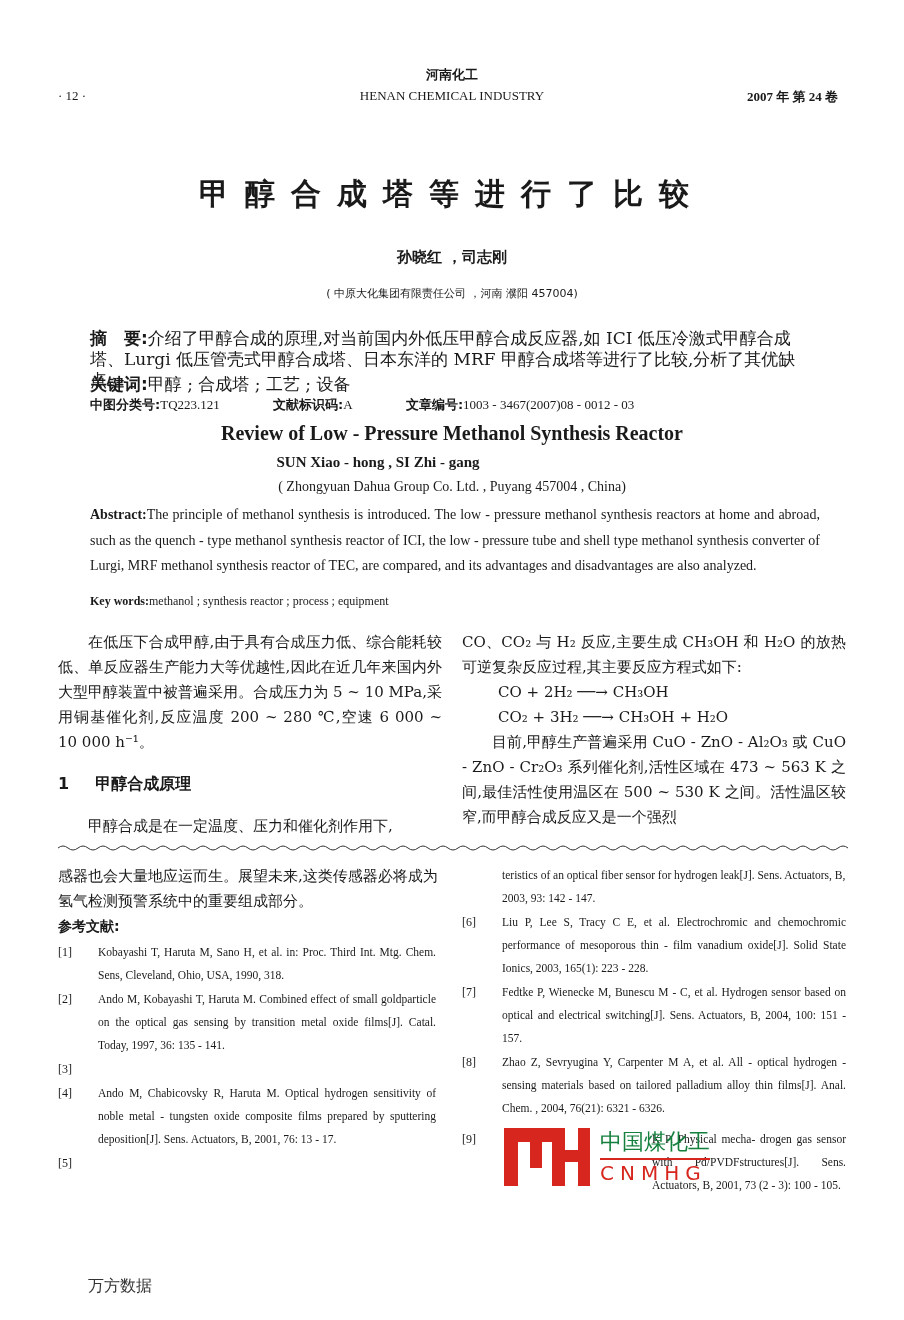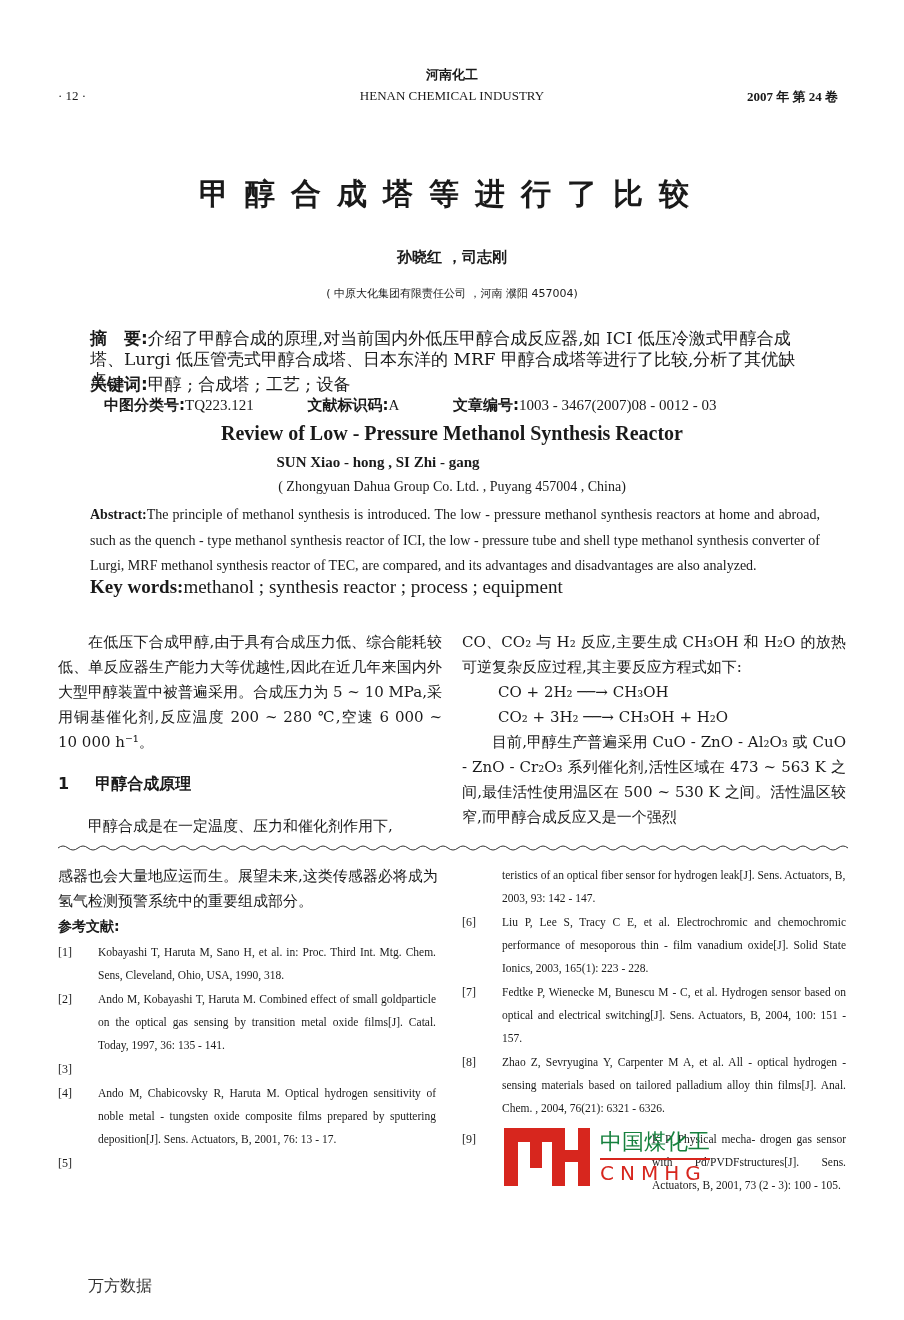--- a/index.html
+++ b/index.html
@@ -26,7 +26,7 @@
   .abstract-cn { left: 90px; width: 730px; top: 328px; }
   .label-bold { font-weight: bold; font-family: "DejaVu Sans", sans-serif; }
   .keywords-cn { left: 90px; top: 374px; }
-  .class-row { left: 104px; top: 396px; width: 730px; font-size: 15px; }
+  .class-row { left: 90px; top: 396px; width: 730px; font-size: 13px; }
   .class-row span.item { margin-right: 50px; }
 
   .title-en { left: 0; width: 904px; top: 422px; text-align: center; font-size: 20px; font-weight: bold; }

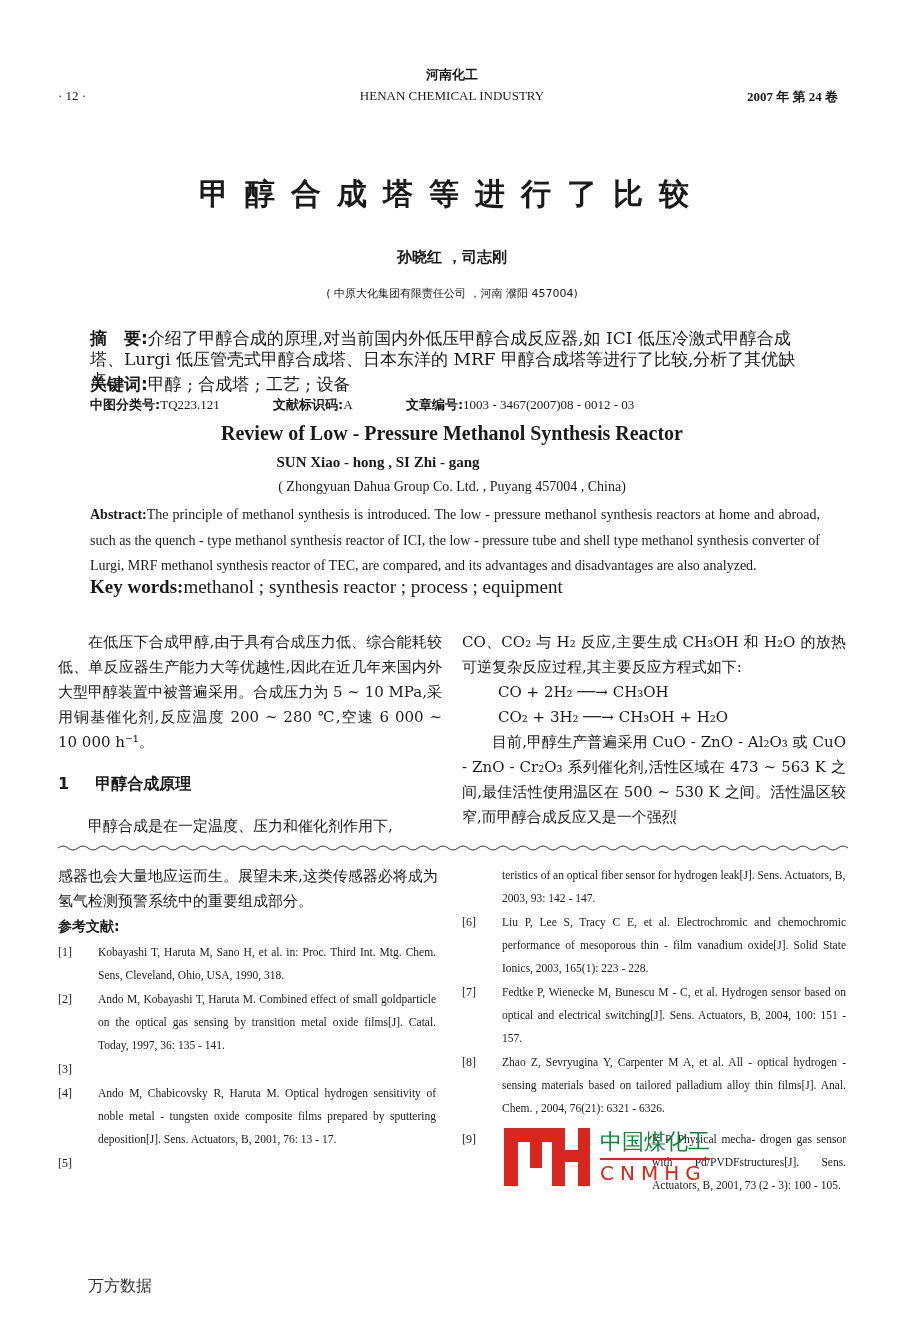--- a/index.html
+++ b/index.html
@@ -33,7 +33,7 @@
   .authors-en { left: 0; width: 756px; top: 454px; text-align: center; font-size: 15px; font-weight: bold; }
   .affil-en { left: 0; width: 904px; top: 479px; text-align: center; font-size: 14px; }
   .abstract-en { left: 90px; width: 730px; top: 502px; font-size: 14px; line-height: 25.5px; text-align: justify; }
-  .keywords-en { left: 90px; top: 576px; font-size: 19px; }
+  .keywords-en { left: 90px; top: 594px; font-size: 12px; }
 
   .col { font-size: 15px; line-height: 25px; font-family: "DejaVu Serif", serif; text-align: justify; }
   .col-left-top { left: 58px; width: 384px; top: 630px; }

